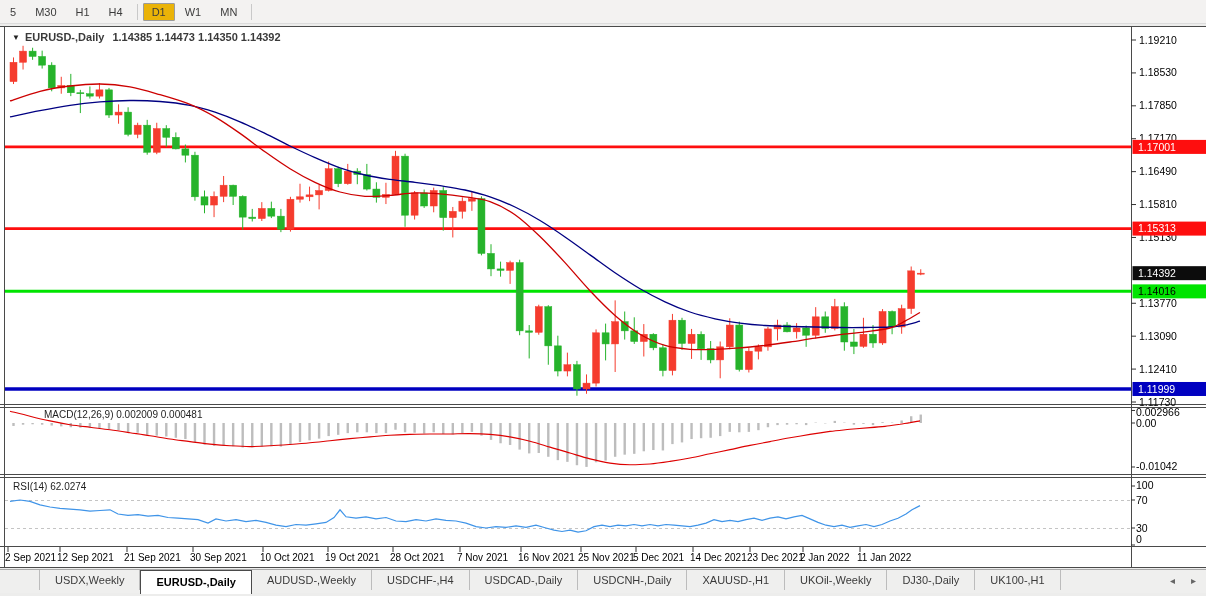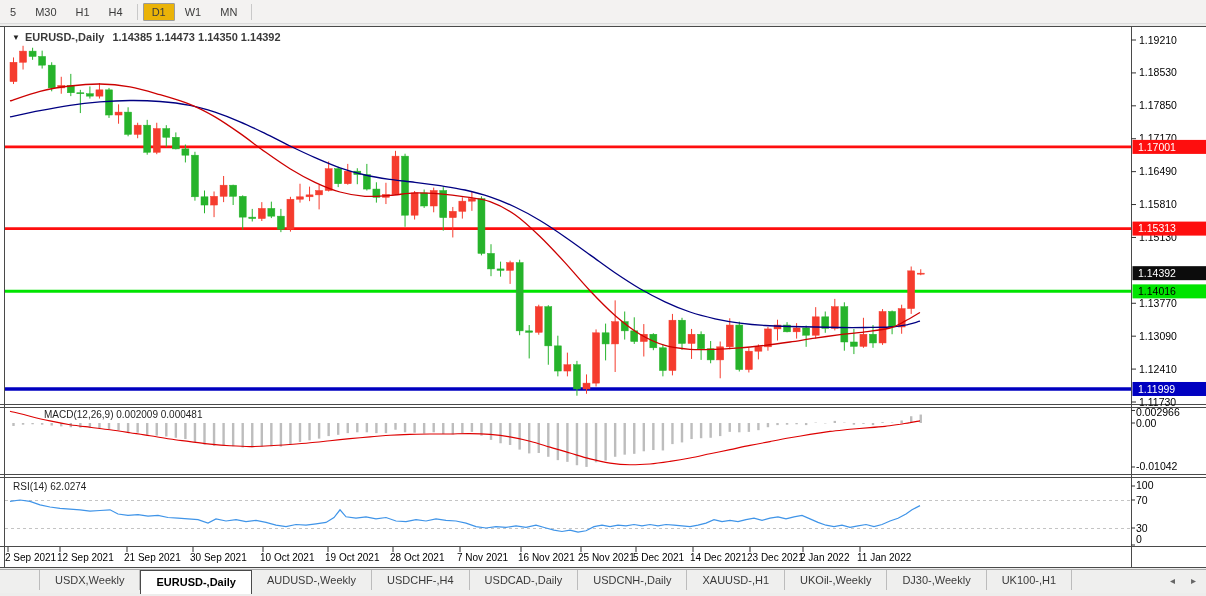--- a/index.html
+++ b/index.html
@@ -478,7 +478,7 @@
     <div class="tab">USDCNH-,Daily</div>
     <div class="tab">XAUUSD-,H1</div>
     <div class="tab">UKOil-,Weekly</div>
-    <div class="tab">DJ30-,Weekly</div>
+    <div class="tab">DJ30-,Daily</div>
     <div class="tab">UK100-,H1</div>
   </div>
 <div class="tab-arrows">

